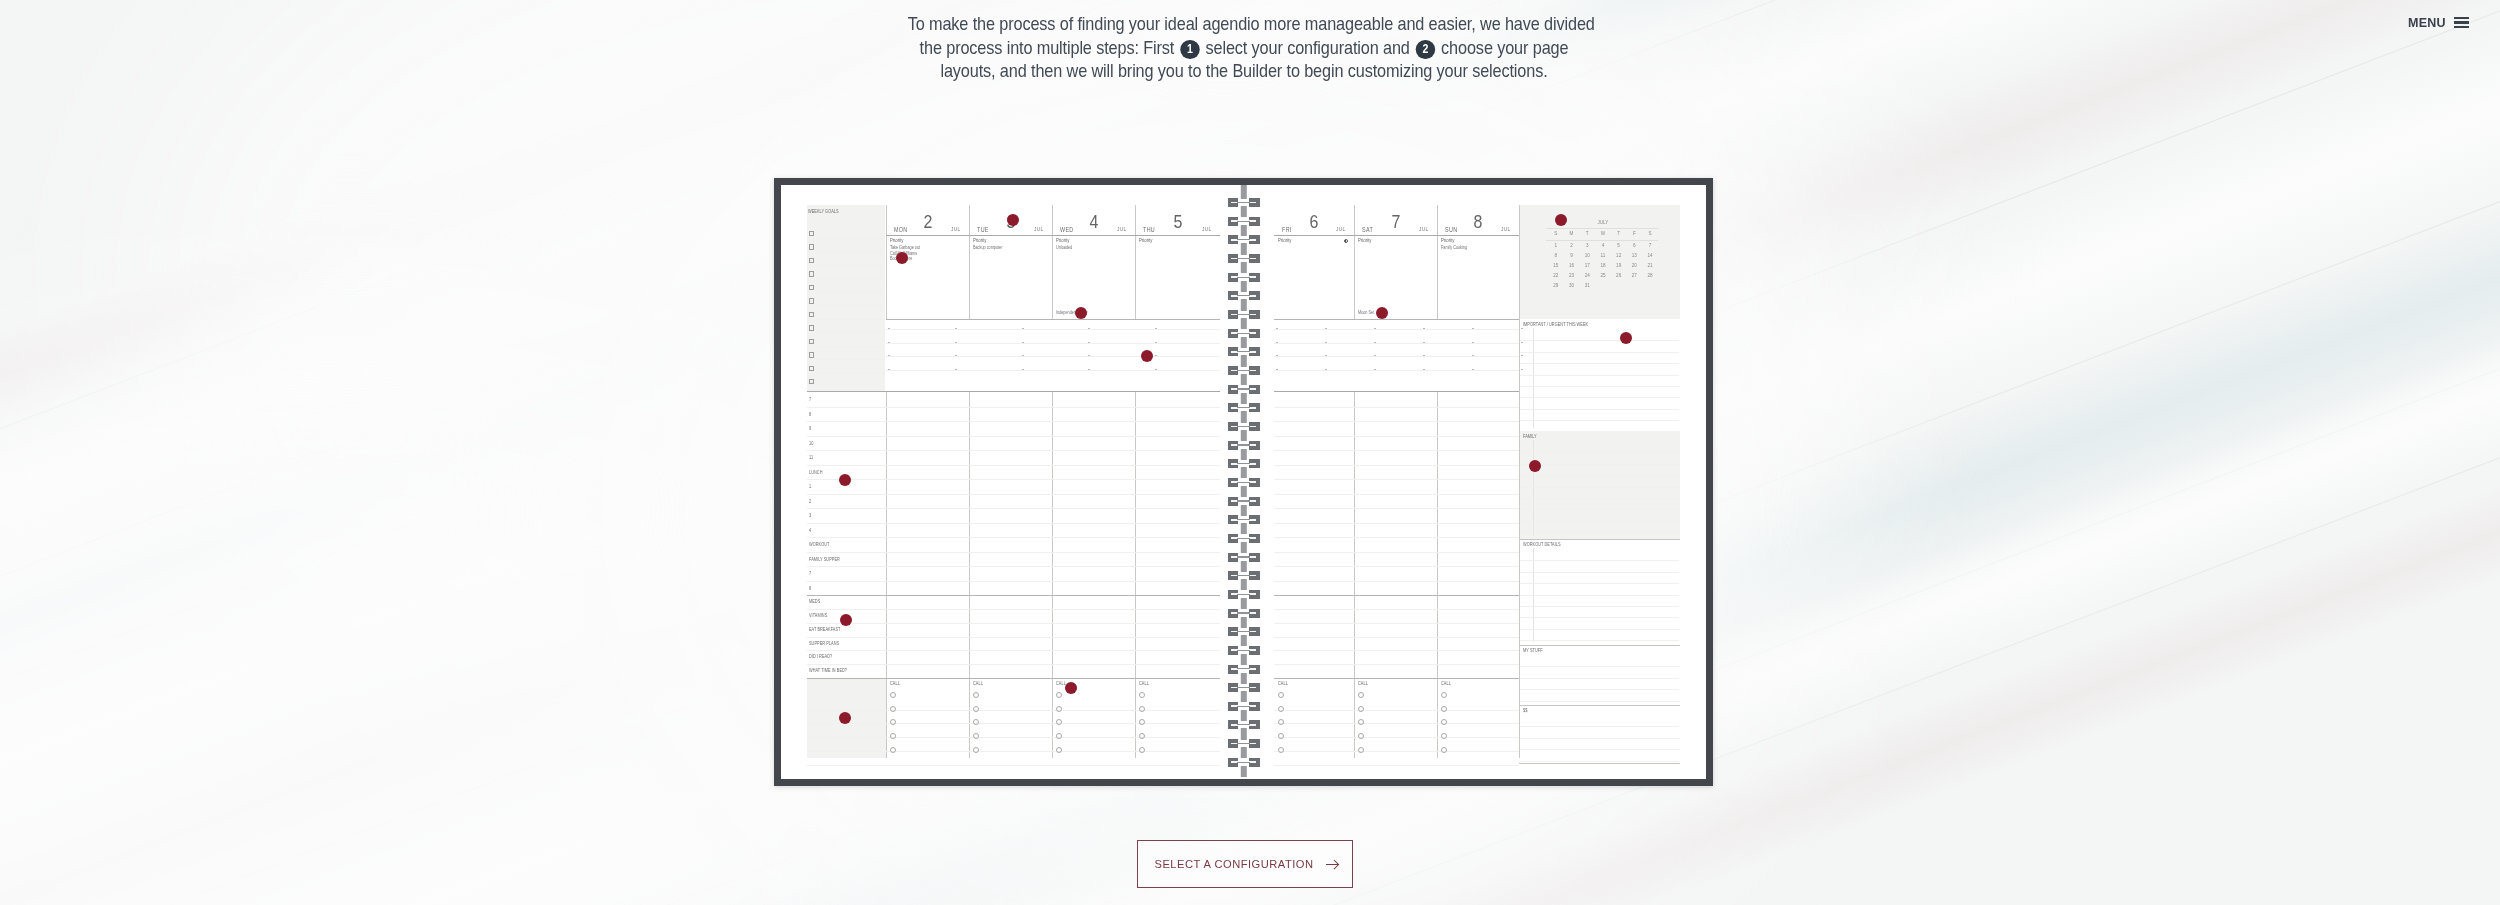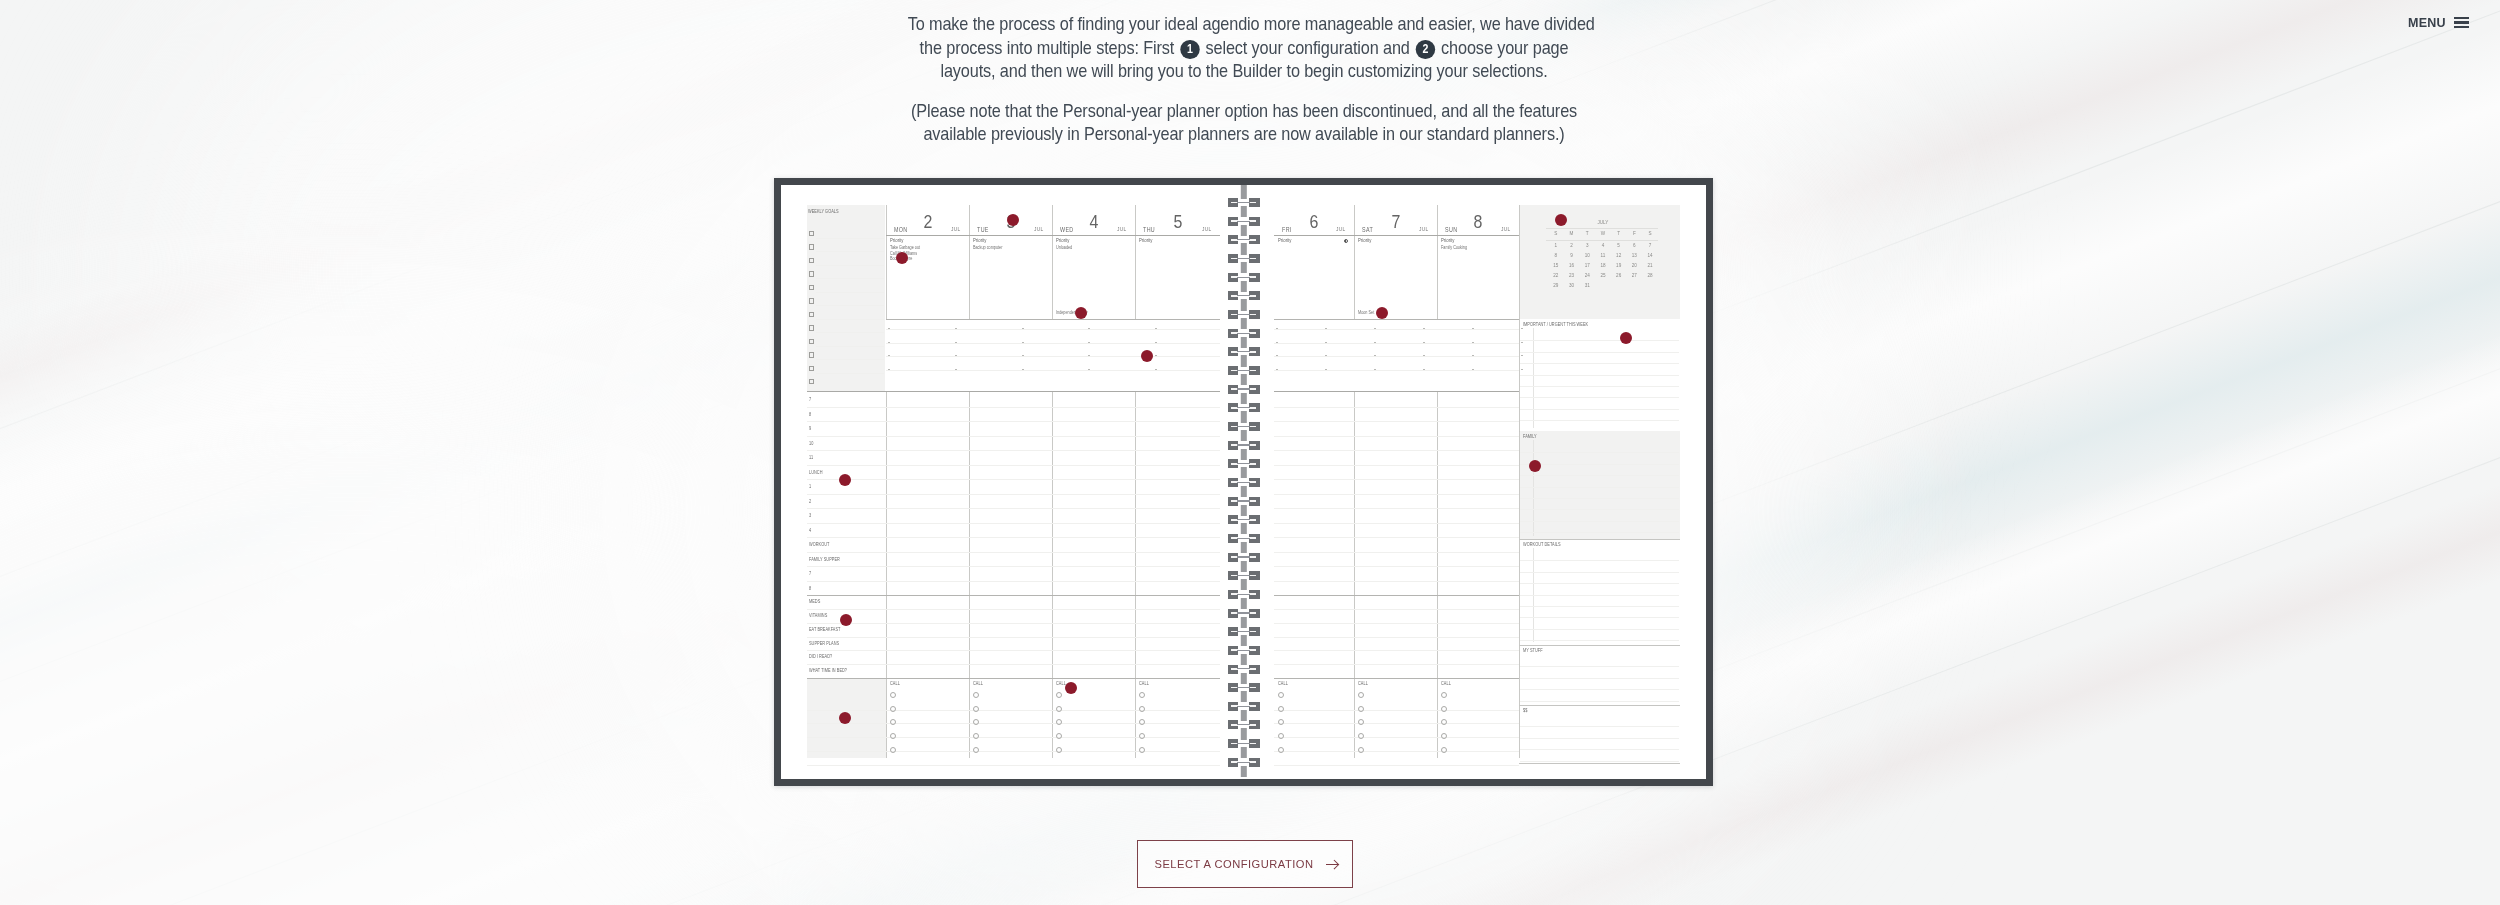--- a/index.html
+++ b/index.html
@@ -116,10 +116,6 @@
       <span class="ln">To make the process of finding your ideal agendio more manageable and easier, we have divided</span>
       <span class="ln">the process into multiple steps: First <span class="stepnum">1</span> select your configuration and <span class="stepnum">2</span> choose your page</span>
       <span class="ln">layouts, and then we will bring you to the Builder to begin customizing your selections.</span>
-    </p>
-  <p class="p2">
-      <span class="ln">(Please note that the Personal-year planner option has been discontinued, and all the features</span>
-      <span class="ln">available previously in Personal-year planners are now available in our standard planners.)</span>
     </p>
 </div>
 

